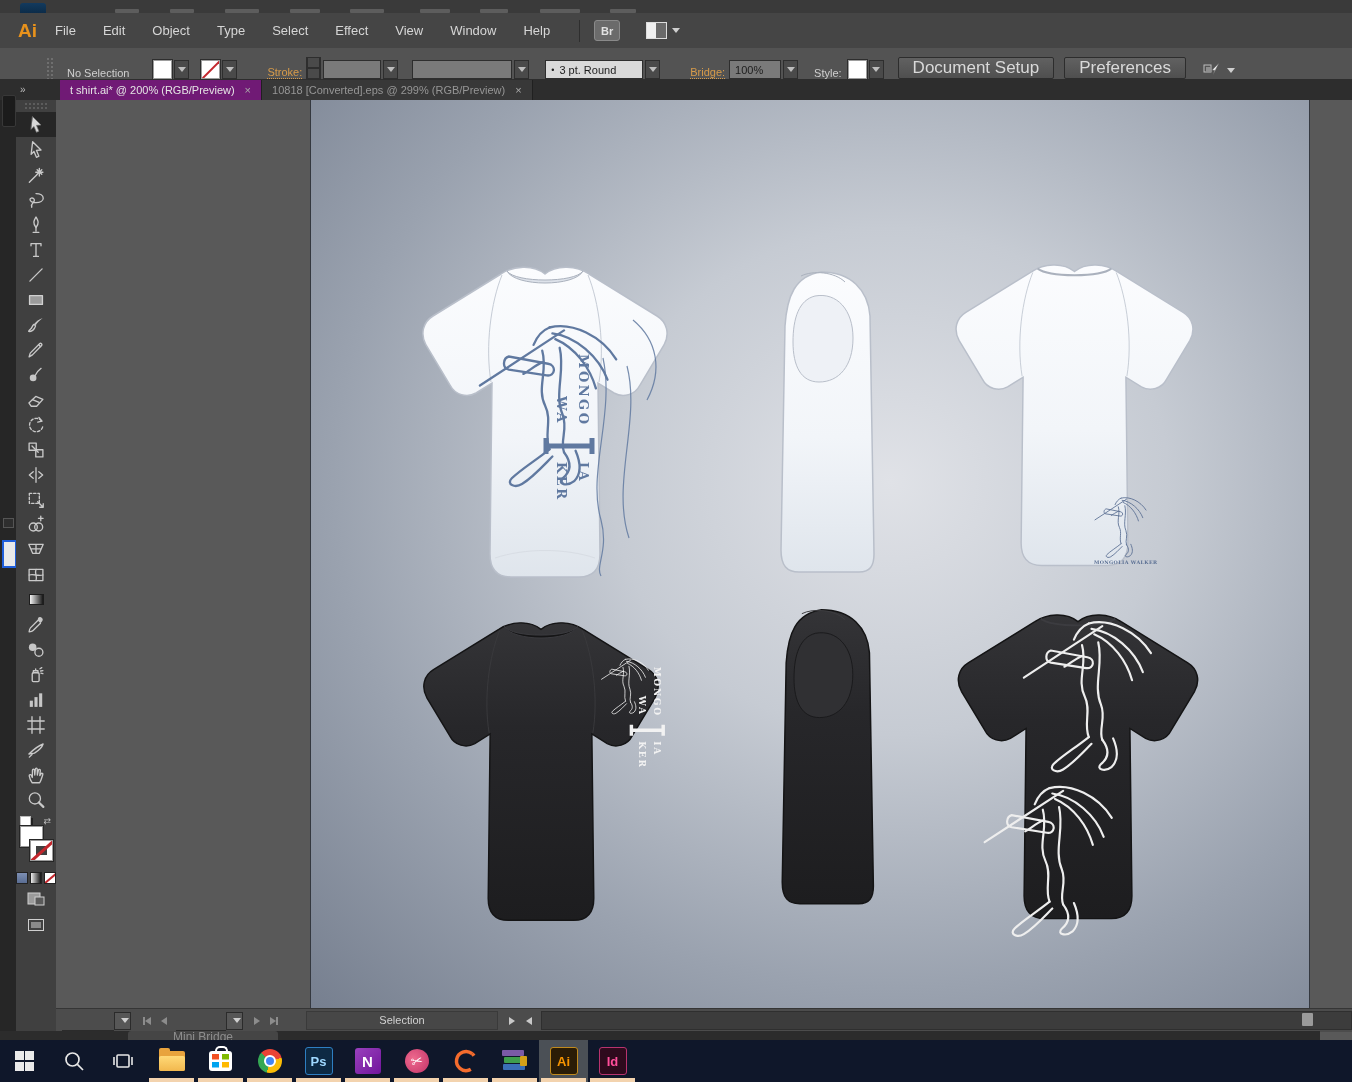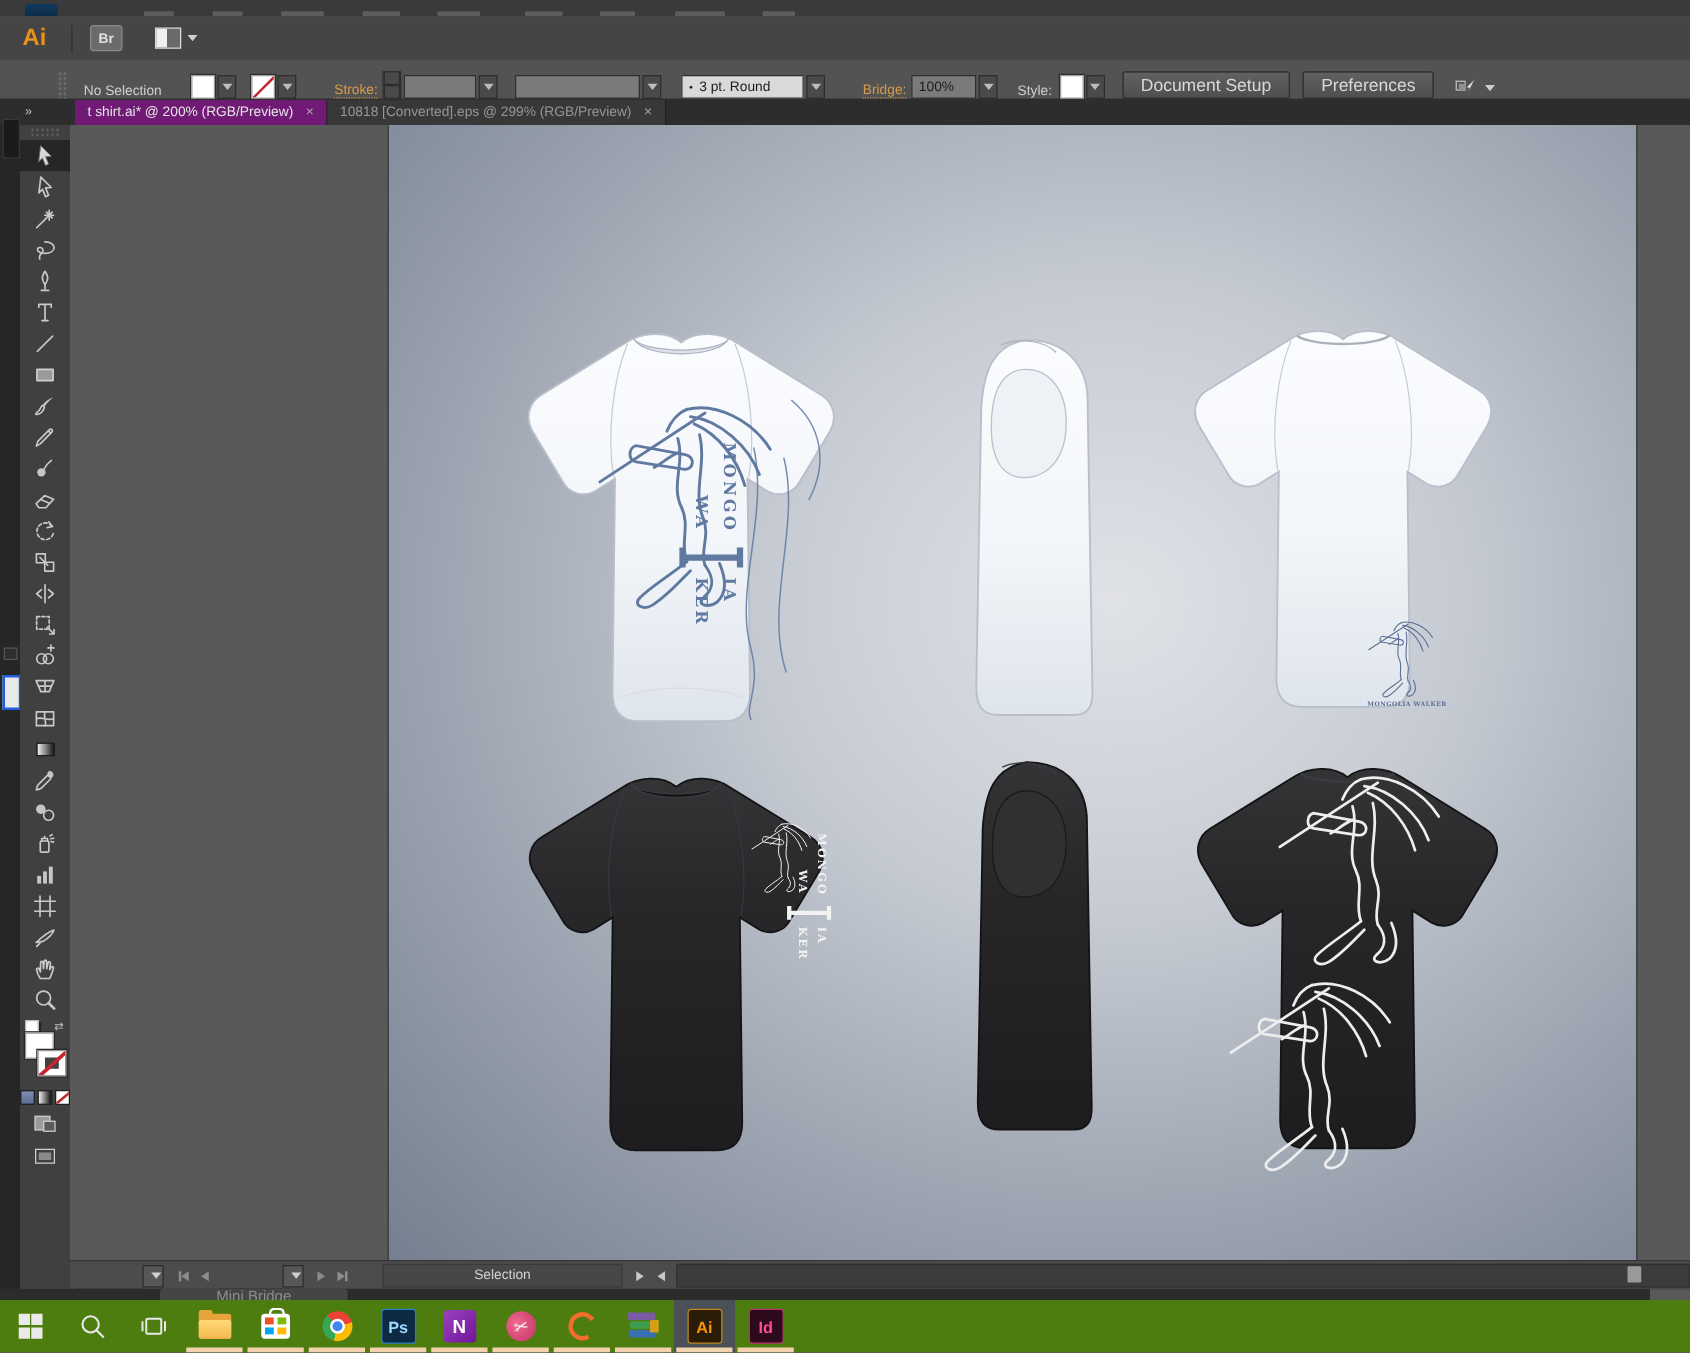--- a/index.html
+++ b/index.html
@@ -147,6 +147,17 @@
 
 <div class="abs" id="menubar">
   <span id="ai-logo">Ai</span>
+  <div id="menu-items" style="display:flex;">
+      <span class="mitem">File</span>
+      <span class="mitem">Edit</span>
+      <span class="mitem">Object</span>
+      <span class="mitem">Type</span>
+      <span class="mitem">Select</span>
+      <span class="mitem">Effect</span>
+      <span class="mitem">View</span>
+      <span class="mitem">Window</span>
+      <span class="mitem">Help</span>
+    </div>
   <div id="menu-sep"></div>
   <div id="br-btn">Br</div>
   <div id="ws-switch">

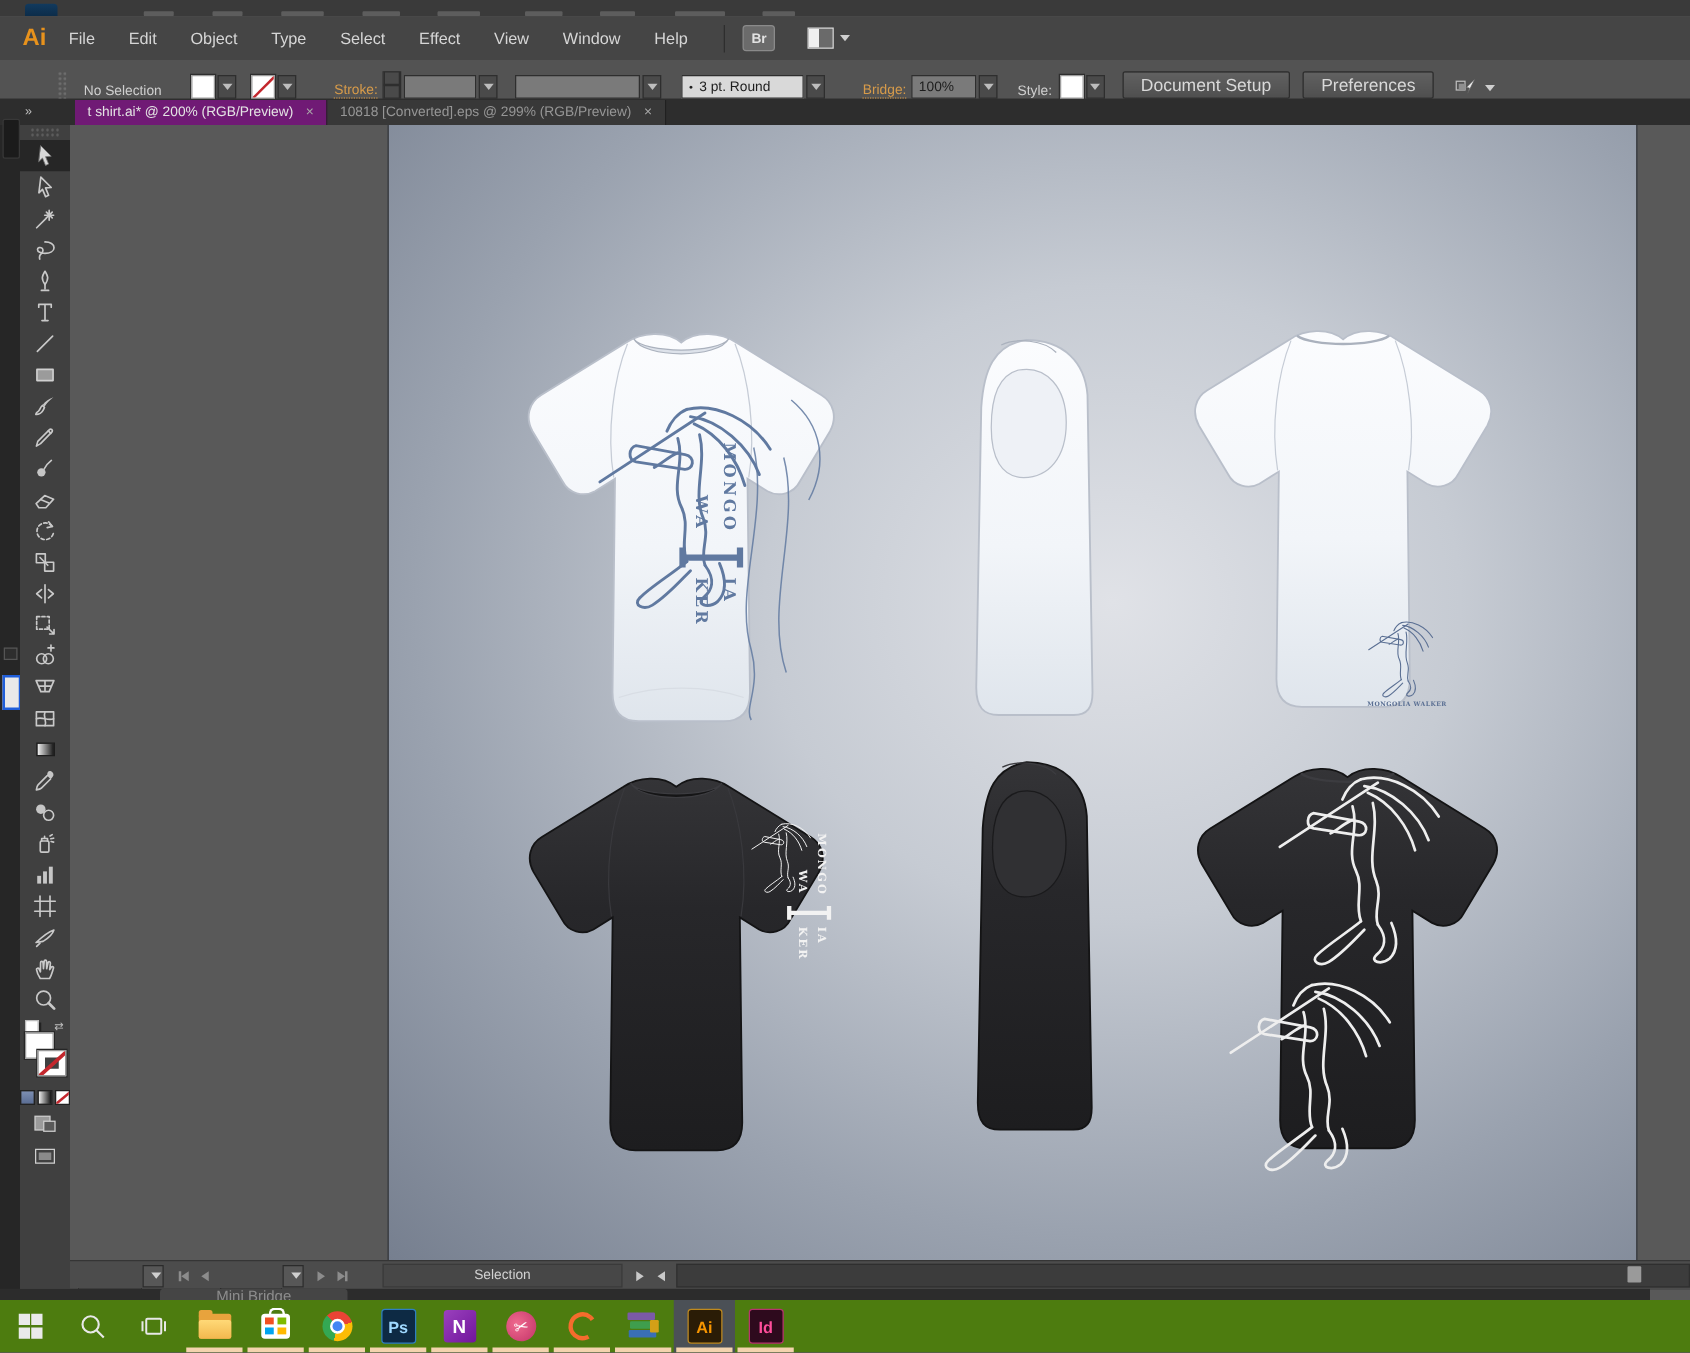--- a/index.html
+++ b/index.html
@@ -39,7 +39,7 @@
   .field.dim{background:#7a7a7a;}
   .field.lite{background:#d9d9d9;}
   .cb-btn{height:20px;background:linear-gradient(#616161,#4f4f4f);border:1px solid #2d2d2d;border-radius:2px;color:#d9d9d9;
-          display:flex;align-items:center;padding:0 14px;margin-left:10px;font-size:14px;}
+          display:flex;align-items:center;padding:0 14px;margin-left:10px;font-size:17px;}
   #align-ic{margin-left:16px;display:flex;align-items:center;}
   
   #tabbar{left:0;top:79px;width:1352px;height:21px;background:#2d2d2d;display:flex;align-items:flex-end;}

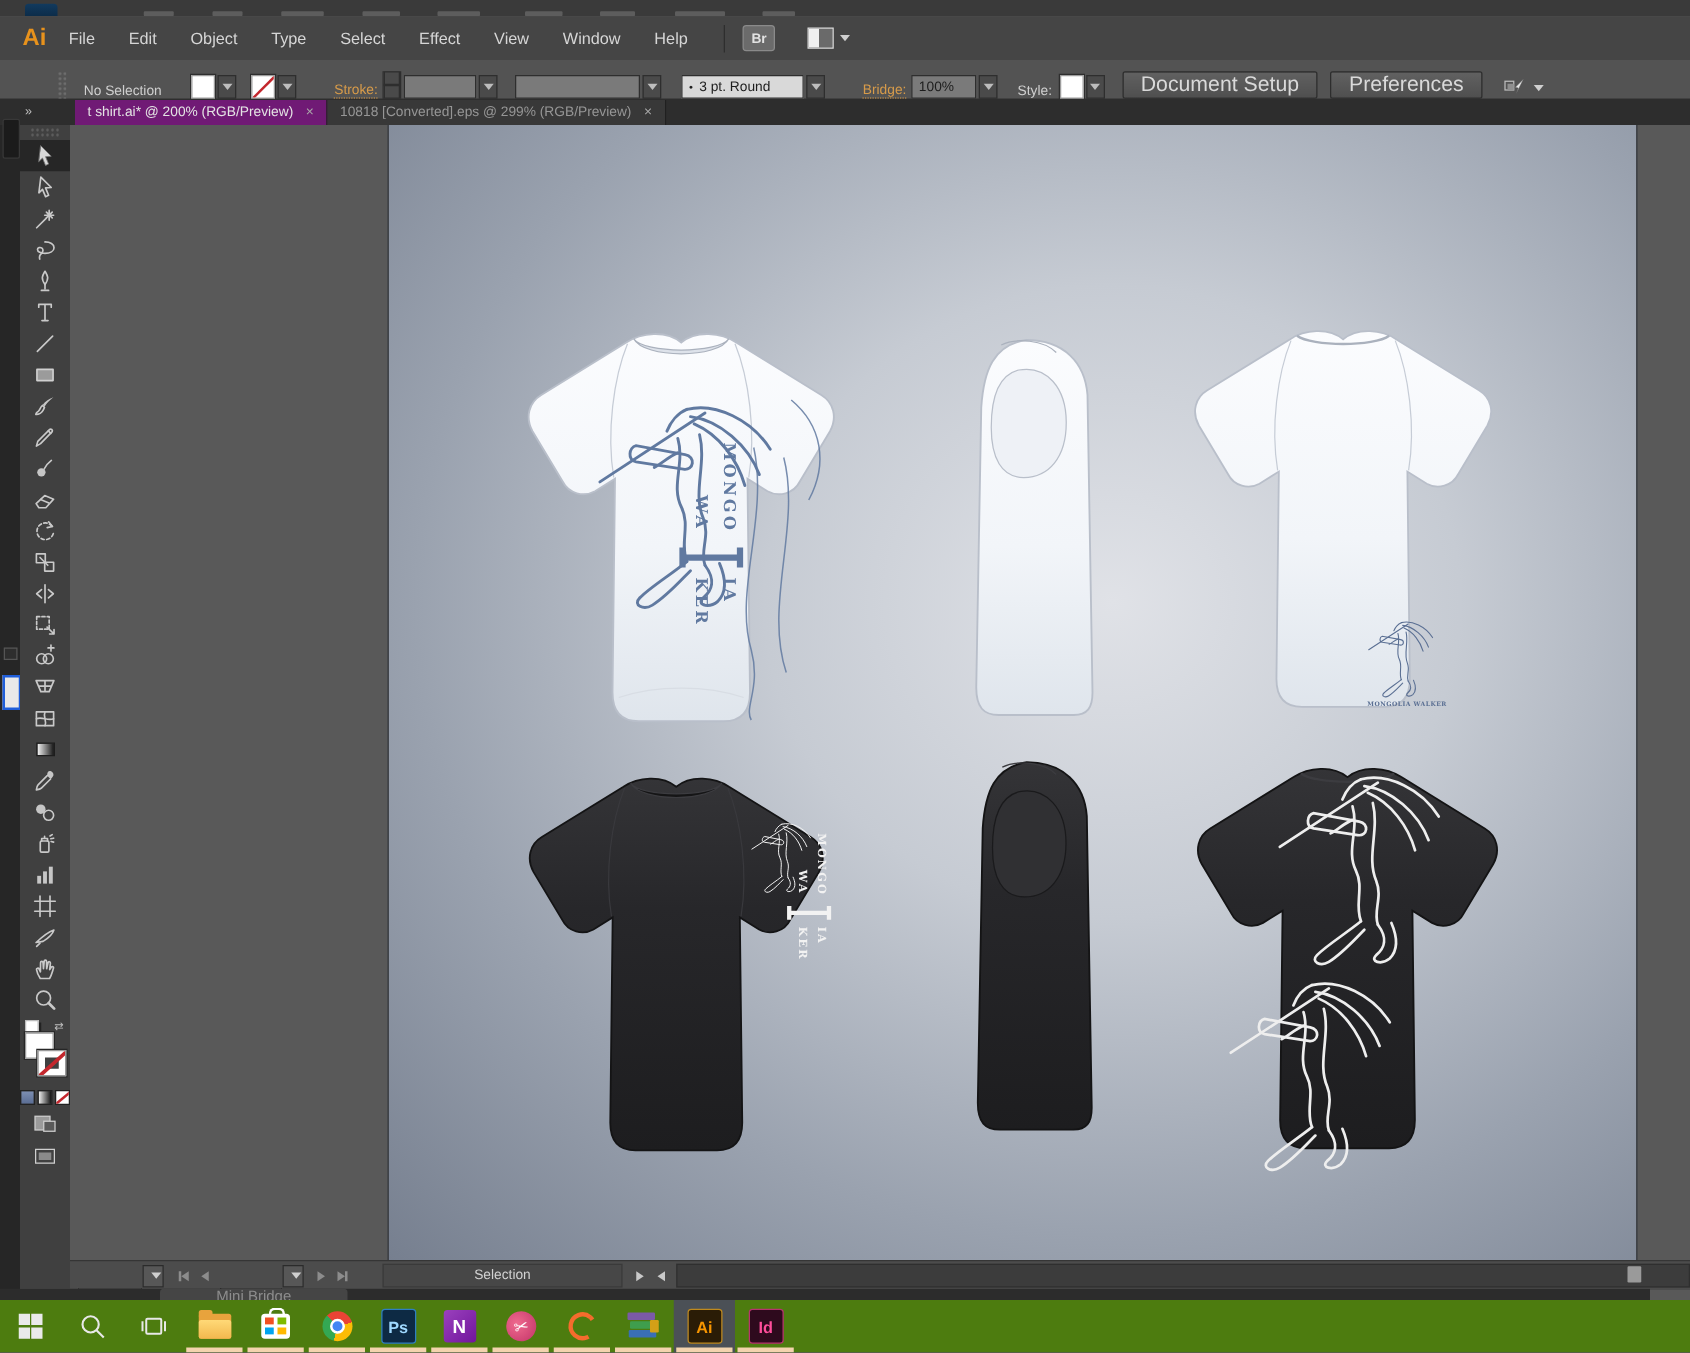--- a/index.html
+++ b/index.html
@@ -96,7 +96,7 @@
   #minibridge{position:absolute;left:128px;top:0;width:150px;height:9px;background:#454545;color:#8d8d8d;
               font-size:12px;text-align:center;line-height:13px;border-radius:3px 3px 0 0;}
   
-  #taskbar{left:0;top:1040px;width:1352px;height:42px;background:#4d7c0f;display:flex;}
+  #taskbar{left:0;top:1040px;width:1352px;height:42px;background:#0f172a;display:flex;}
   .tb-slot{width:49px;height:42px;display:flex;align-items:center;justify-content:center;position:relative;}
   .tb-slot.active{background:#4b5056;}
   .runline{position:absolute;left:2px;bottom:0;width:45px;height:4px;background:#f3d3ae;}

